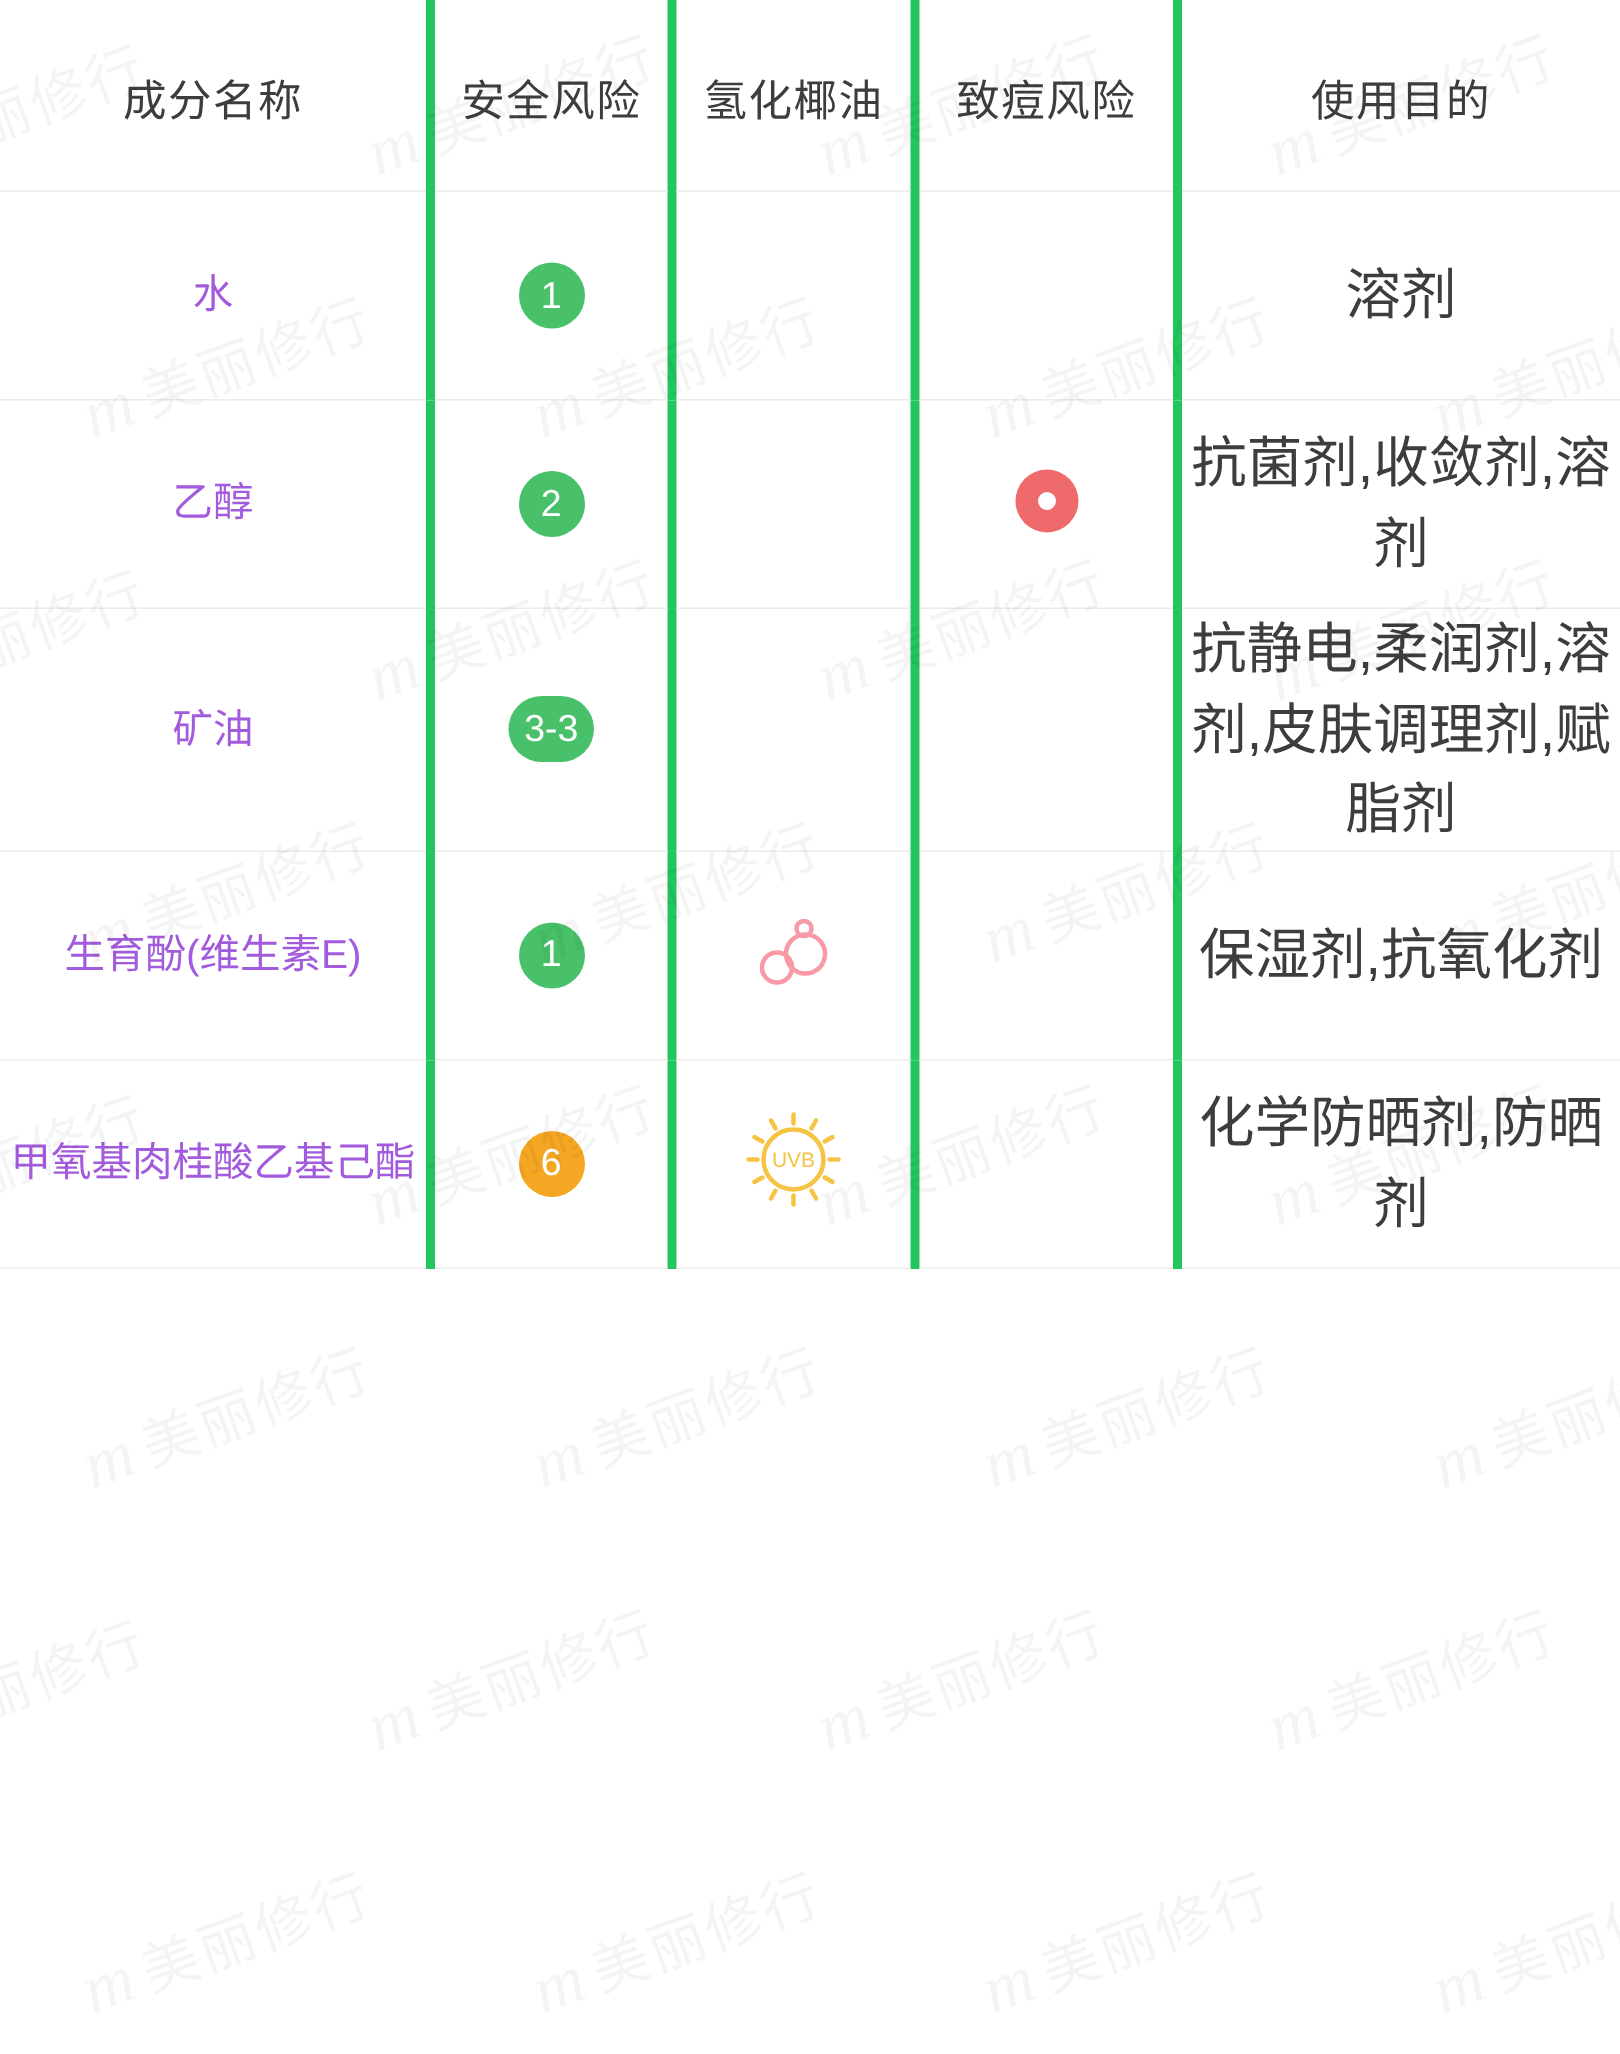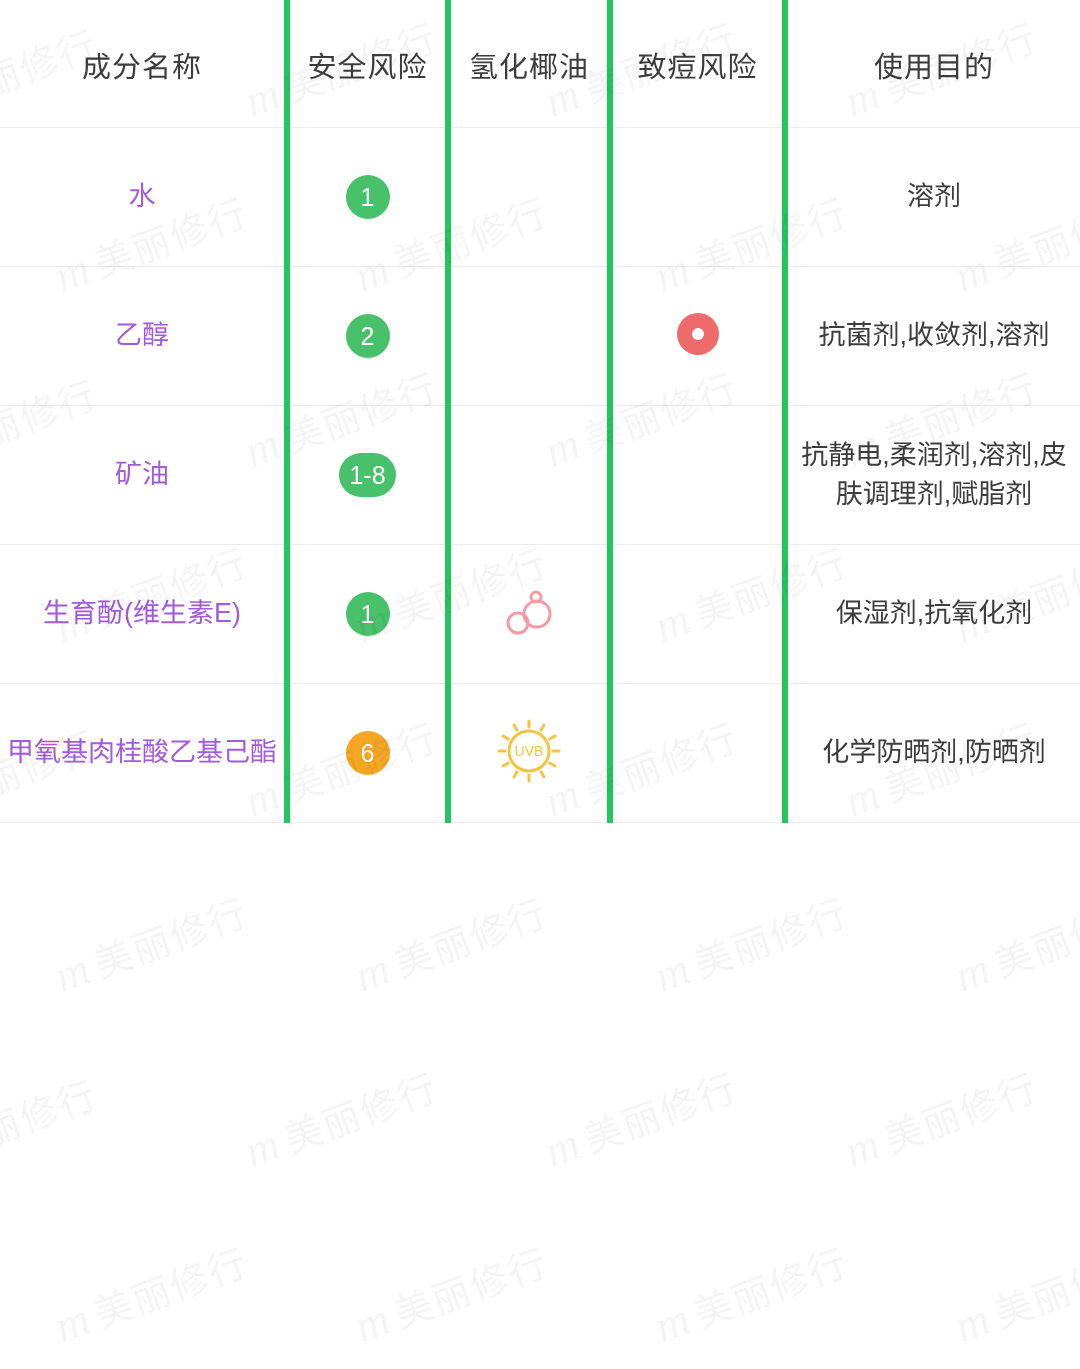--- a/index.html
+++ b/index.html
@@ -90,7 +90,7 @@
   }
   .cell-use {
     color: #3d3d3d;
-    font-size: 27px;
+    font-size: 37px;
     line-height: 1.45;
     padding: 4px 14px;
     word-break: break-all;

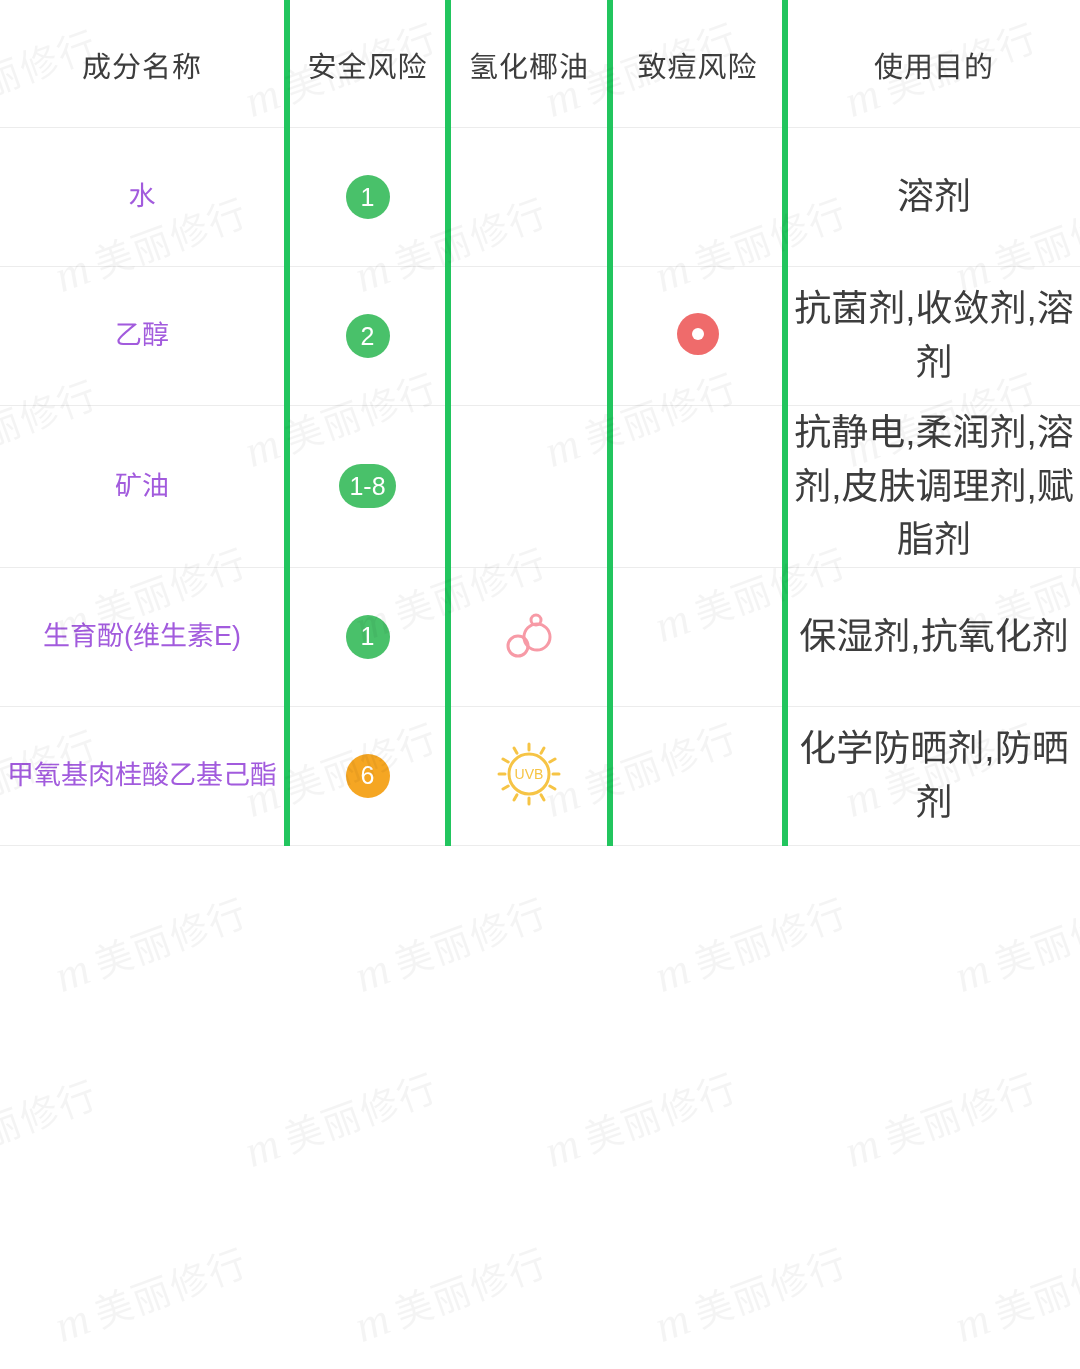--- a/index.html
+++ b/index.html
@@ -216,7 +216,7 @@
       </tr>
       <tr>
         <td class="cell-name">矿油</td>
-        <td><span class="badge green" style="background: rgb(73, 193, 106);">1-8</span></td>
+        <td><span class="badge green" style="background: rgb(73, 193, 106);">3-3</span></td>
         <td><span class="empty-cell"></span></td>
         <td><span class="empty-cell"></span></td>
         <td class="cell-use">抗静电,柔润剂,溶剂,皮肤调理剂,赋脂剂</td>

